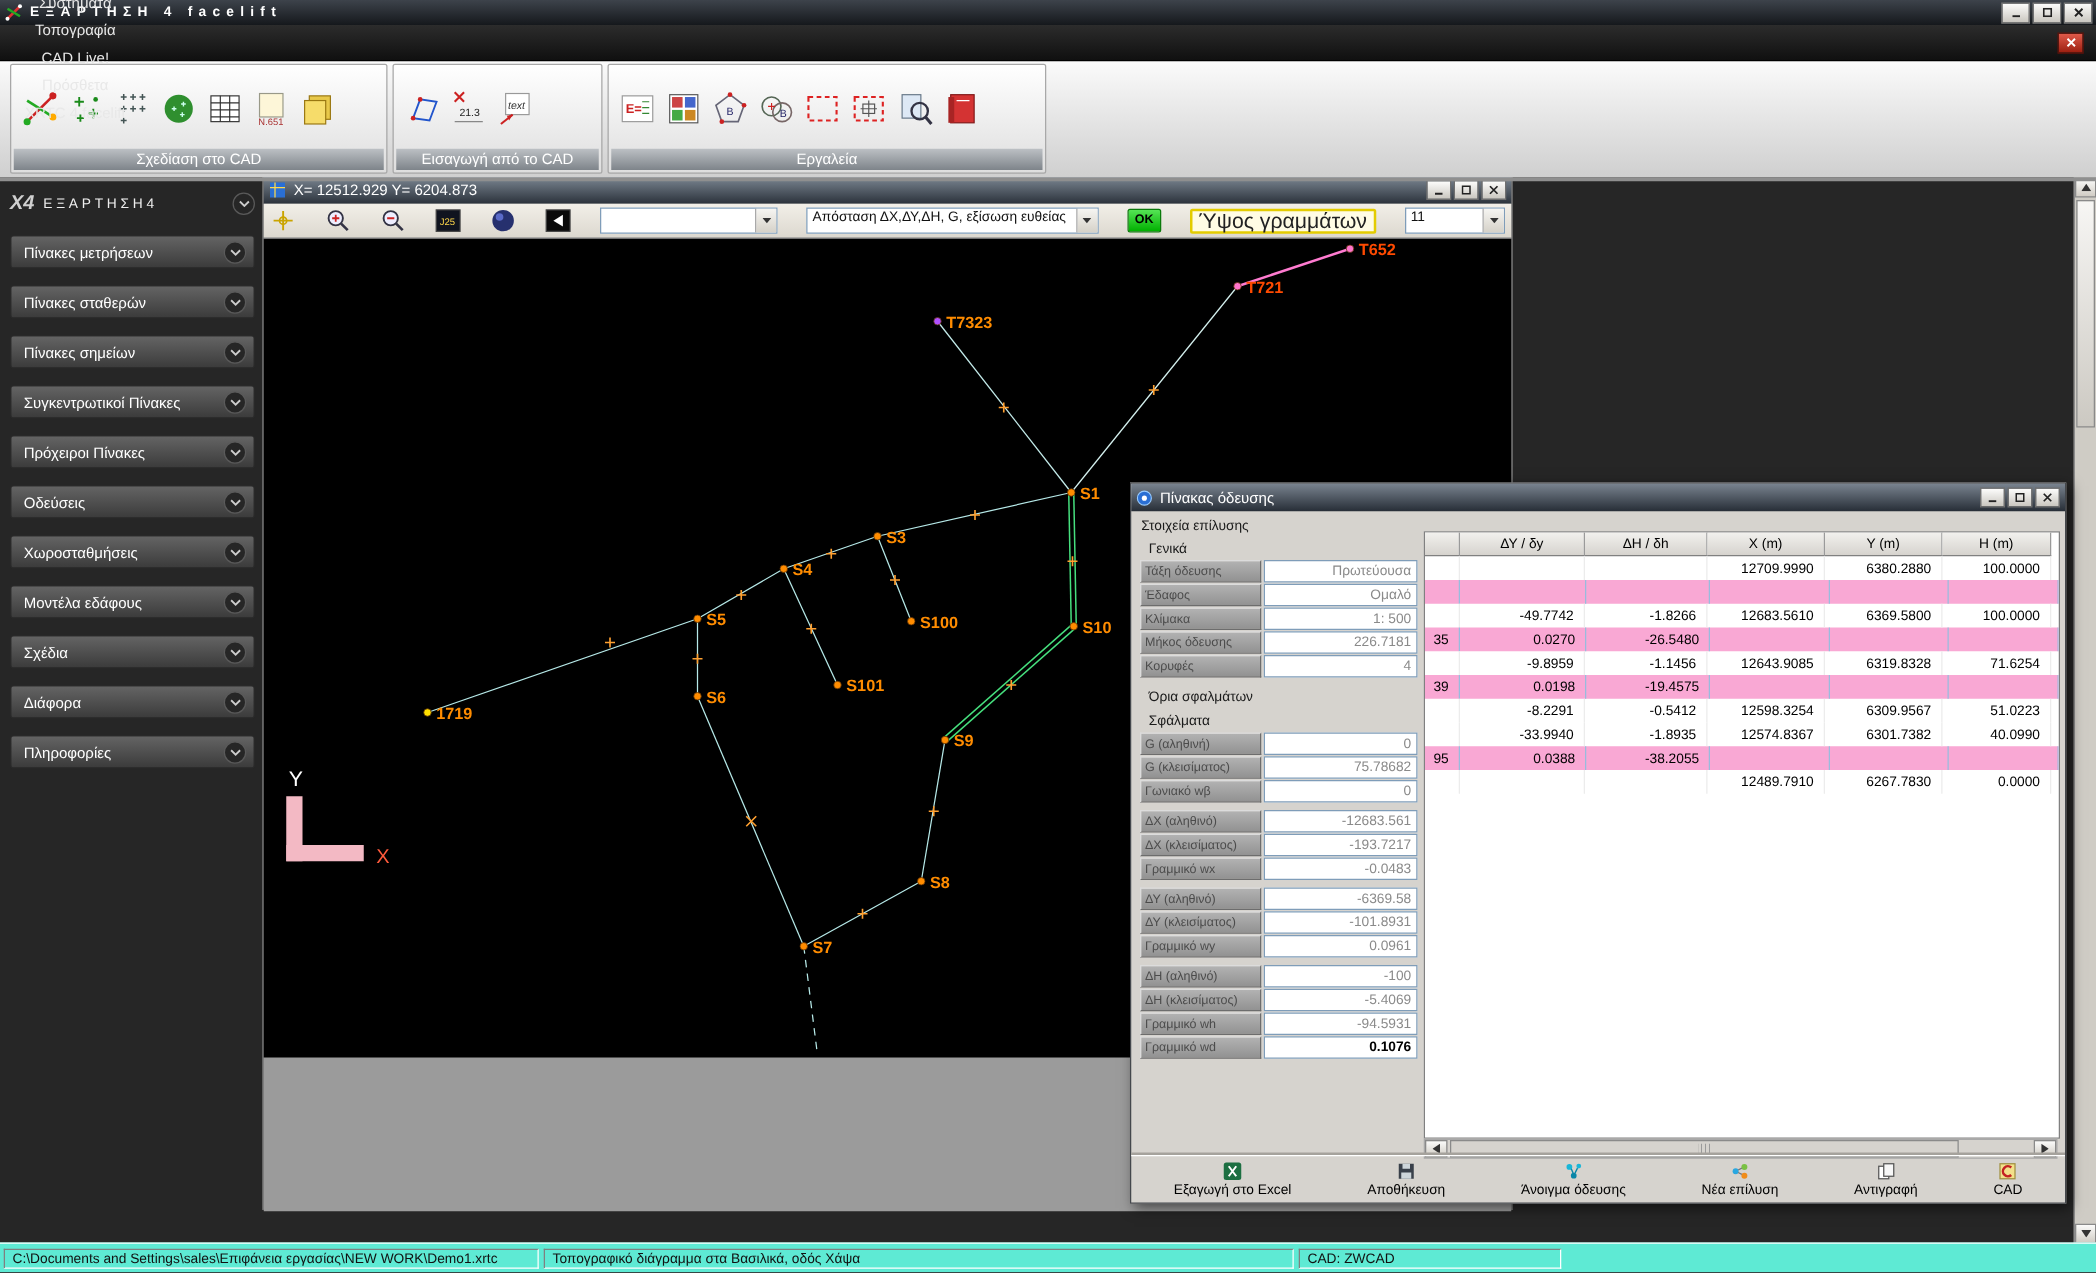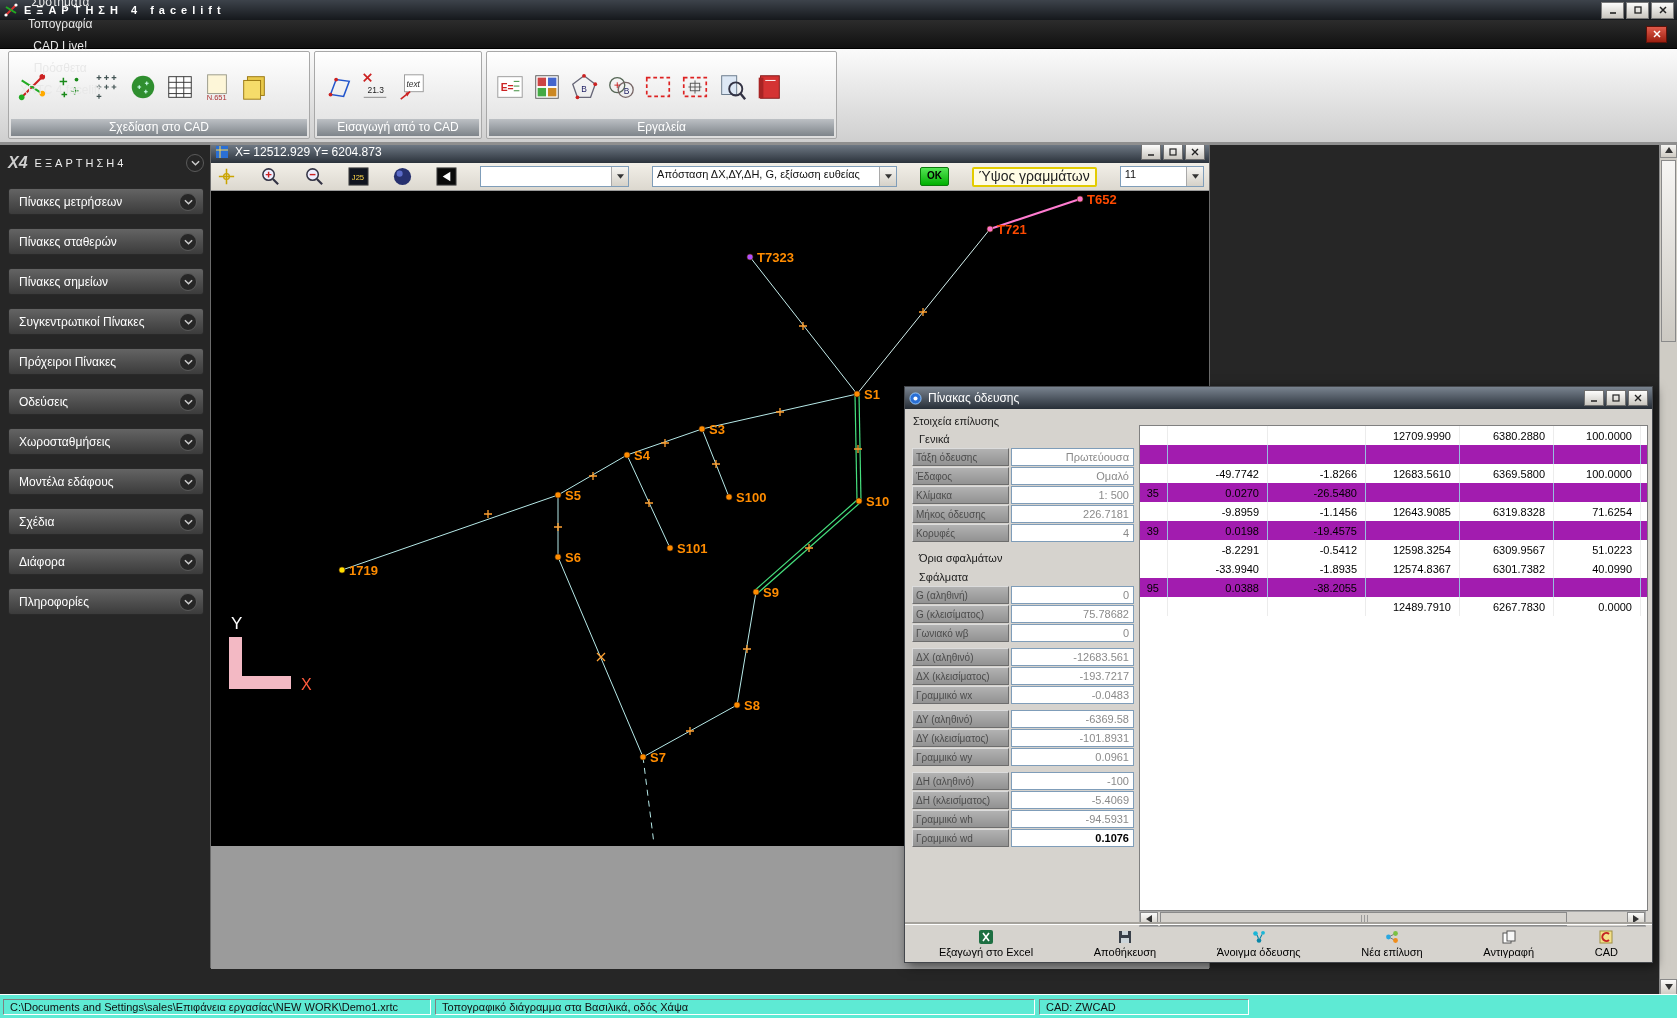--- a/index.html
+++ b/index.html
@@ -63,7 +63,7 @@
           display:flex;align-items:center;justify-content:center;}
   .okbtn{width:27px;height:17px;background:linear-gradient(#55e455,#00b000);border:1px solid #0b7a0b;
          border-radius:2px;font-size:10px;font-weight:bold;color:#000;text-align:center;line-height:16px;}
-  .chip{height:16px;background:#fffce4;border:2px solid #e3cc00;border-radius:2px;font-size:14px;
+  .chip{height:16px;background:#fffce4;border:2px solid #e3cc00;border-radius:2px;font-size:17px;
         line-height:15px;padding:0 5px;color:#222;white-space:nowrap;}
   .cw-canvas{position:relative;height:655px;background:#000;overflow:hidden;}
   .cw-canvas svg{position:absolute;left:0;top:0;width:100%;height:100%;}

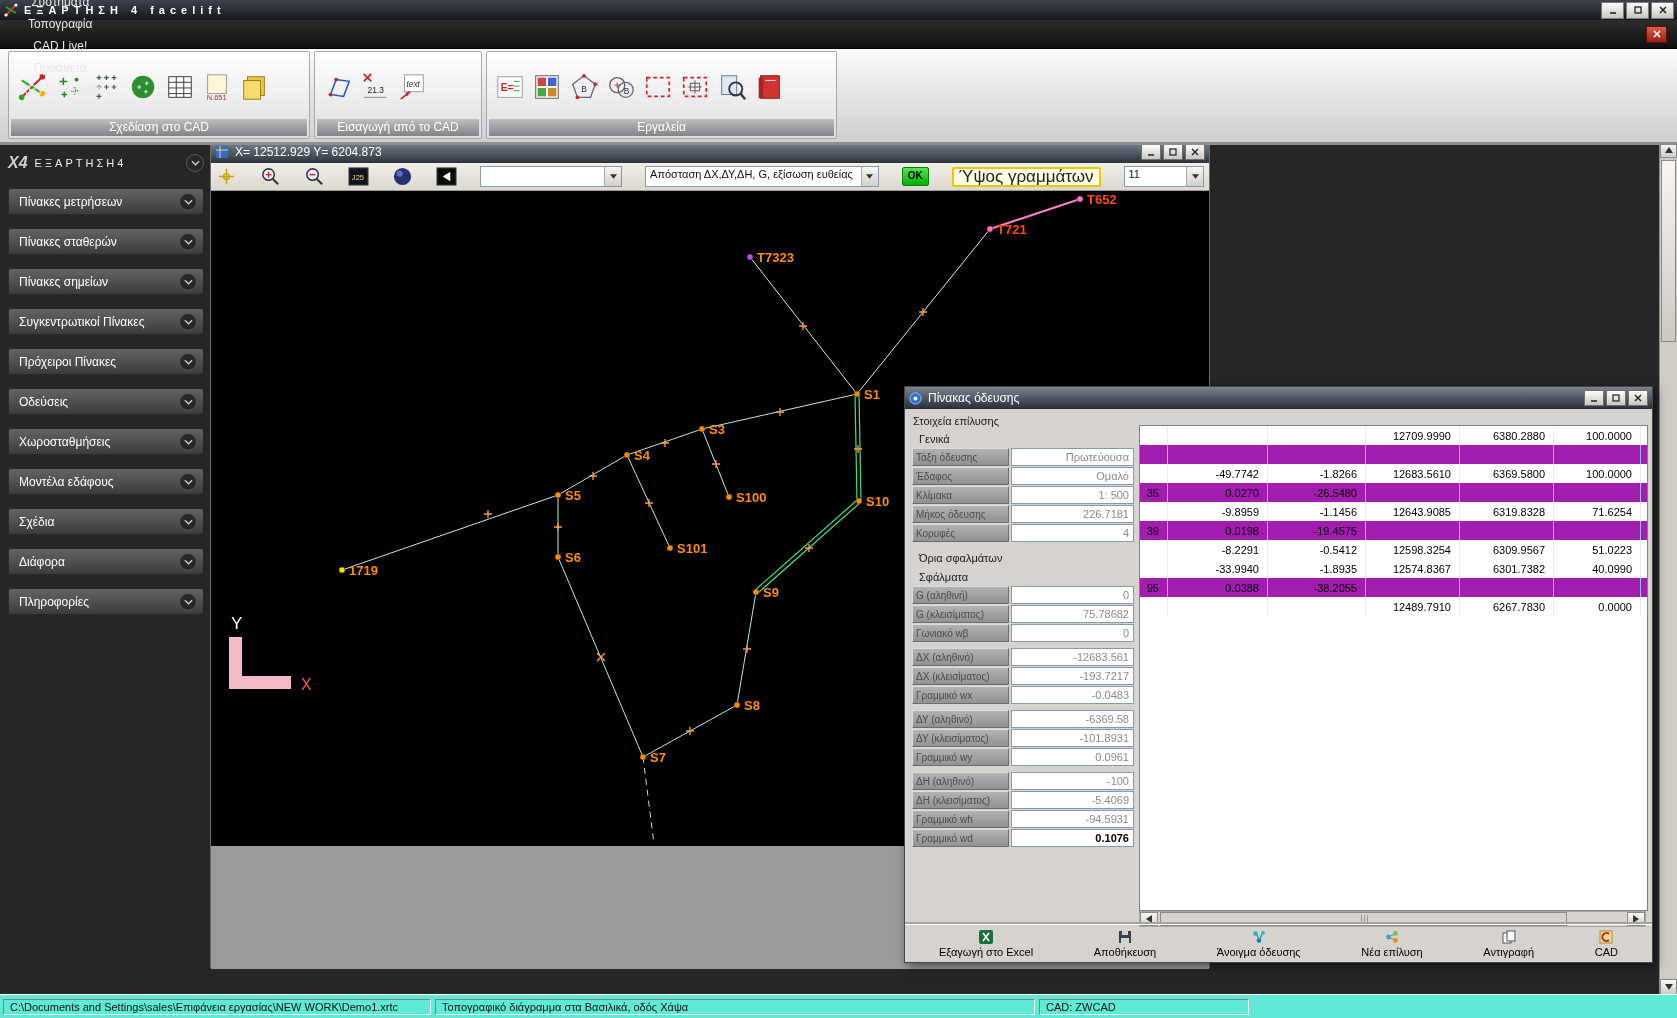--- a/index.html
+++ b/index.html
@@ -659,6 +659,14 @@
 
       <div class="tablewrap">
         <div>
+            <div class="trow header">
+              <div class="tc" style="width: 28px;"></div>
+              <div class="tc" style="width: 100px;">ΔΥ / δy</div>
+              <div class="tc" style="width: 98px;">ΔΗ / δh</div>
+              <div class="tc" style="width: 94px;">X (m)</div>
+              <div class="tc" style="width: 94px;">Y (m)</div>
+              <div class="tc" style="width: 87px;">H (m)</div>
+            </div>
             <div class="trow">
               <div class="tc" style="width: 28px;"></div>
               <div class="tc" style="width: 100px;"></div>

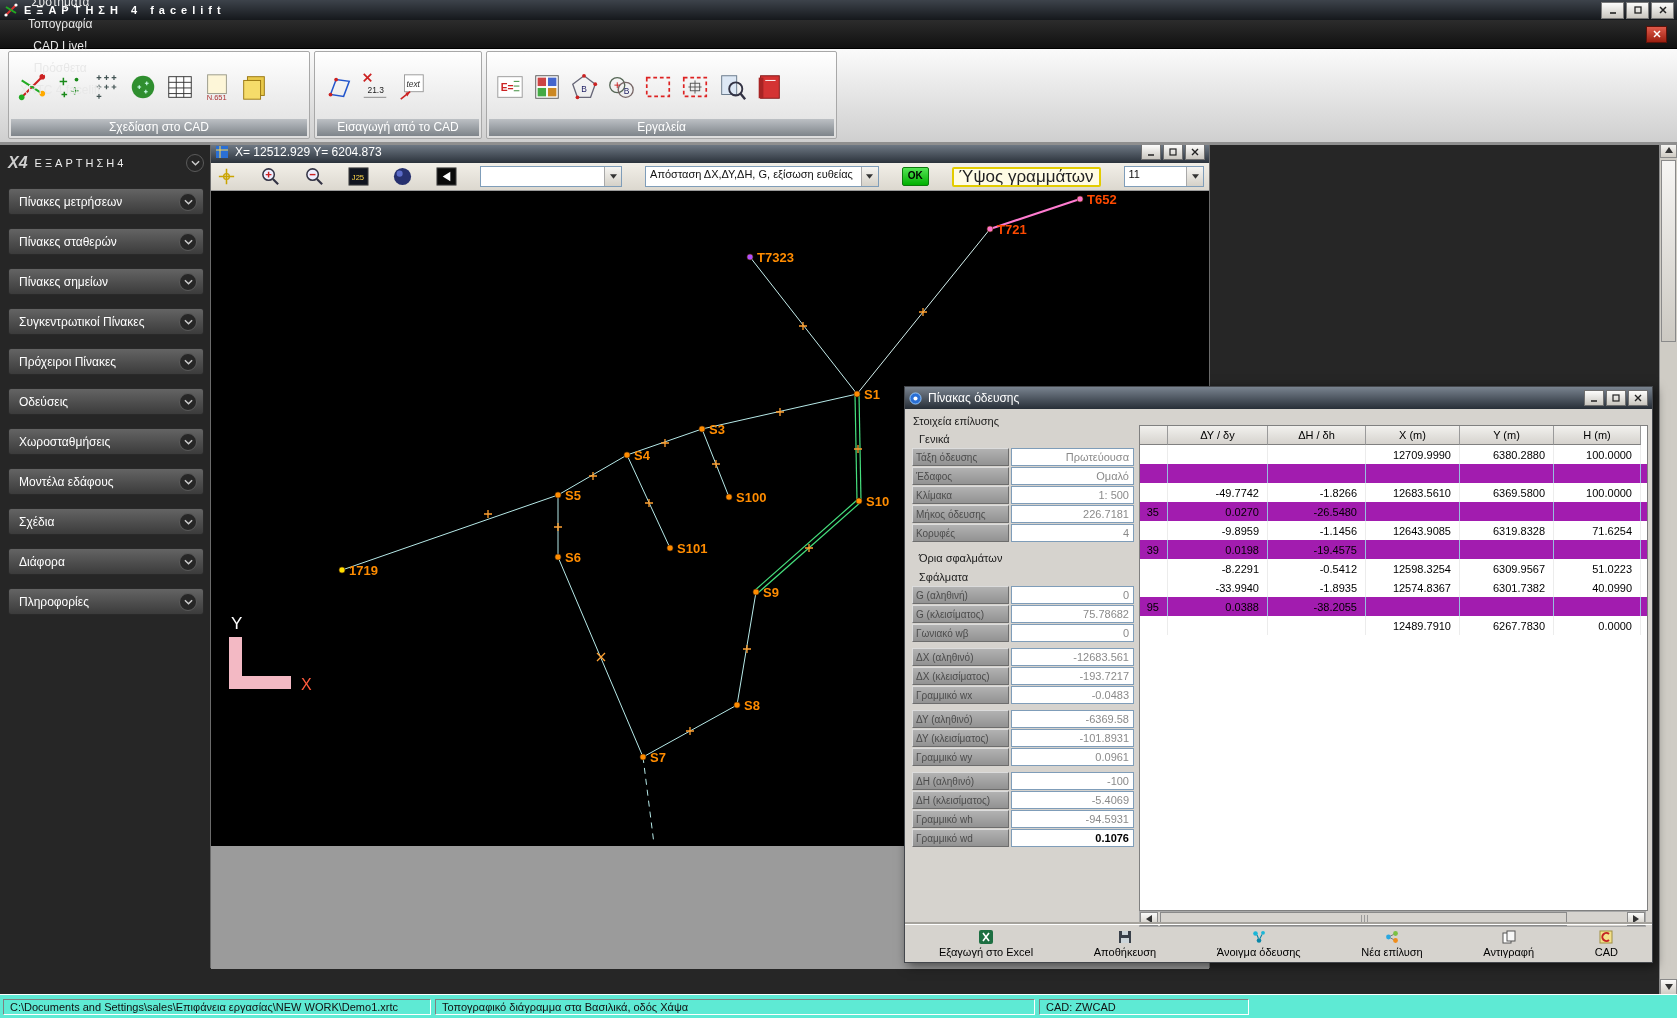--- a/index.html
+++ b/index.html
@@ -90,7 +90,7 @@
   .tablewrap{position:absolute;left:234px;top:16px;width:507px;height:484px;background:#fff;
              border:1px solid #808080;overflow:hidden;}
   .trow{display:flex;height:19px;}
-  .trow.blue{background:#a21caf;}
+  .trow.blue{background:#f9a8d4;justify-content:space-between;}
   .tc{box-sizing:border-box;font-size:11px;display:flex;align-items:center;justify-content:flex-end;
       padding-right:8px;border-right:1px solid #ececec;white-space:nowrap;overflow:hidden;}
   .trow.blue .tc{border-right:1px solid #98bcdd;}

